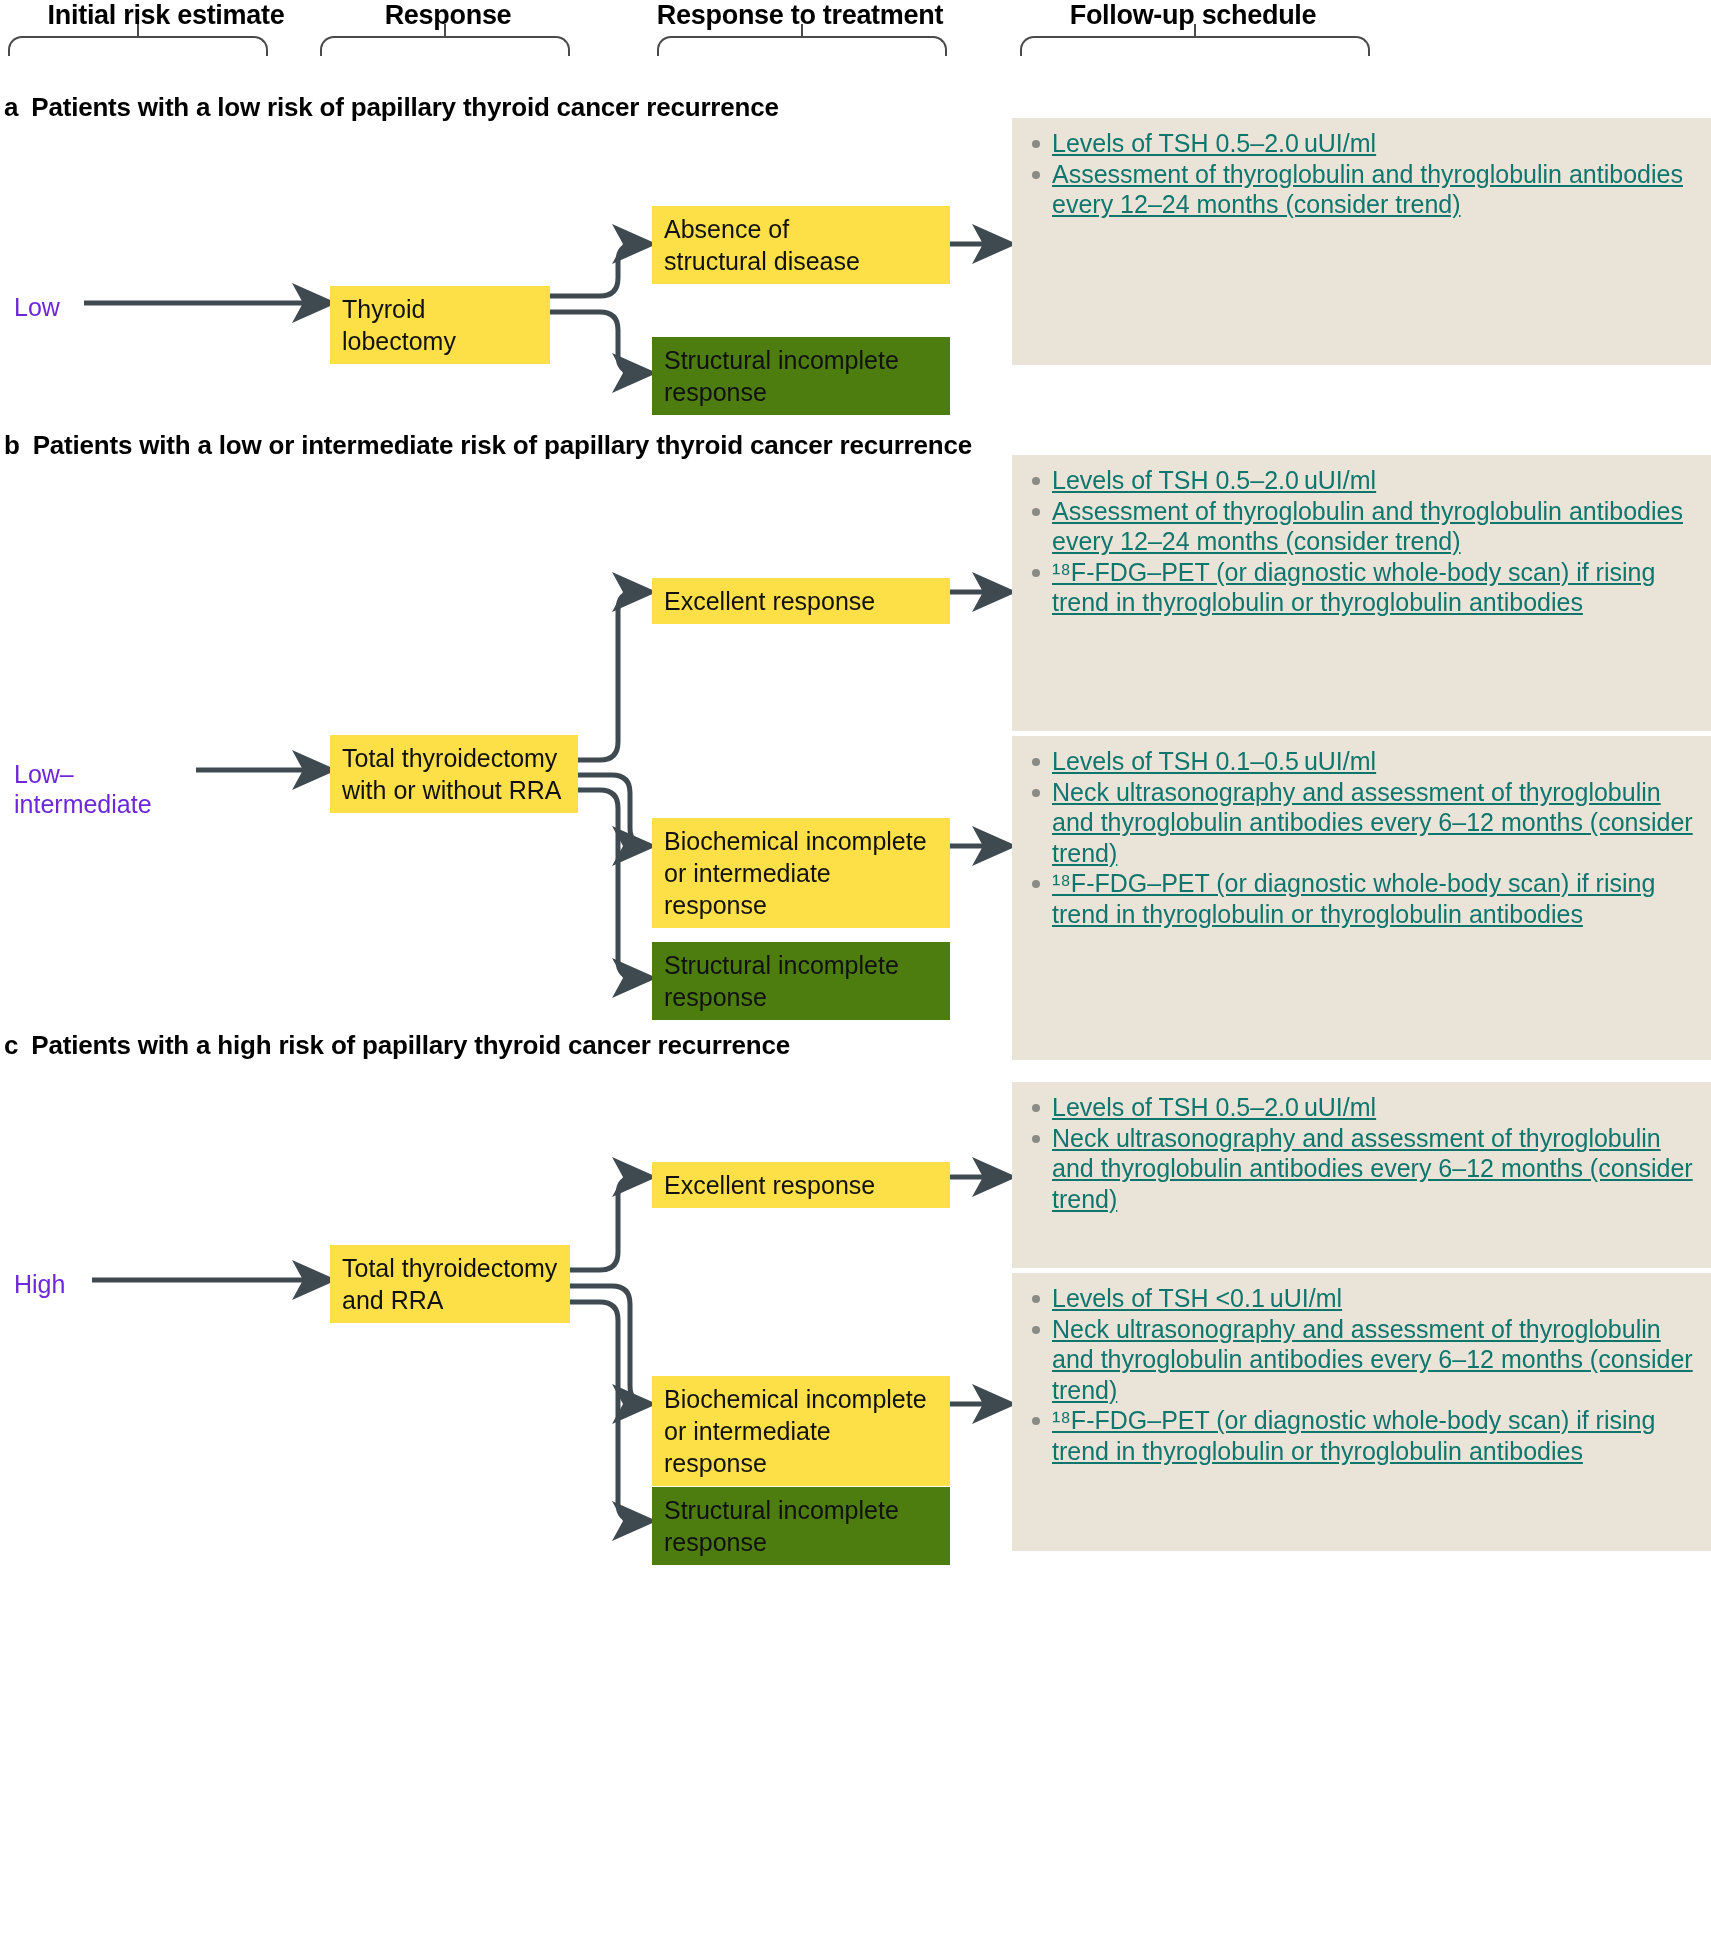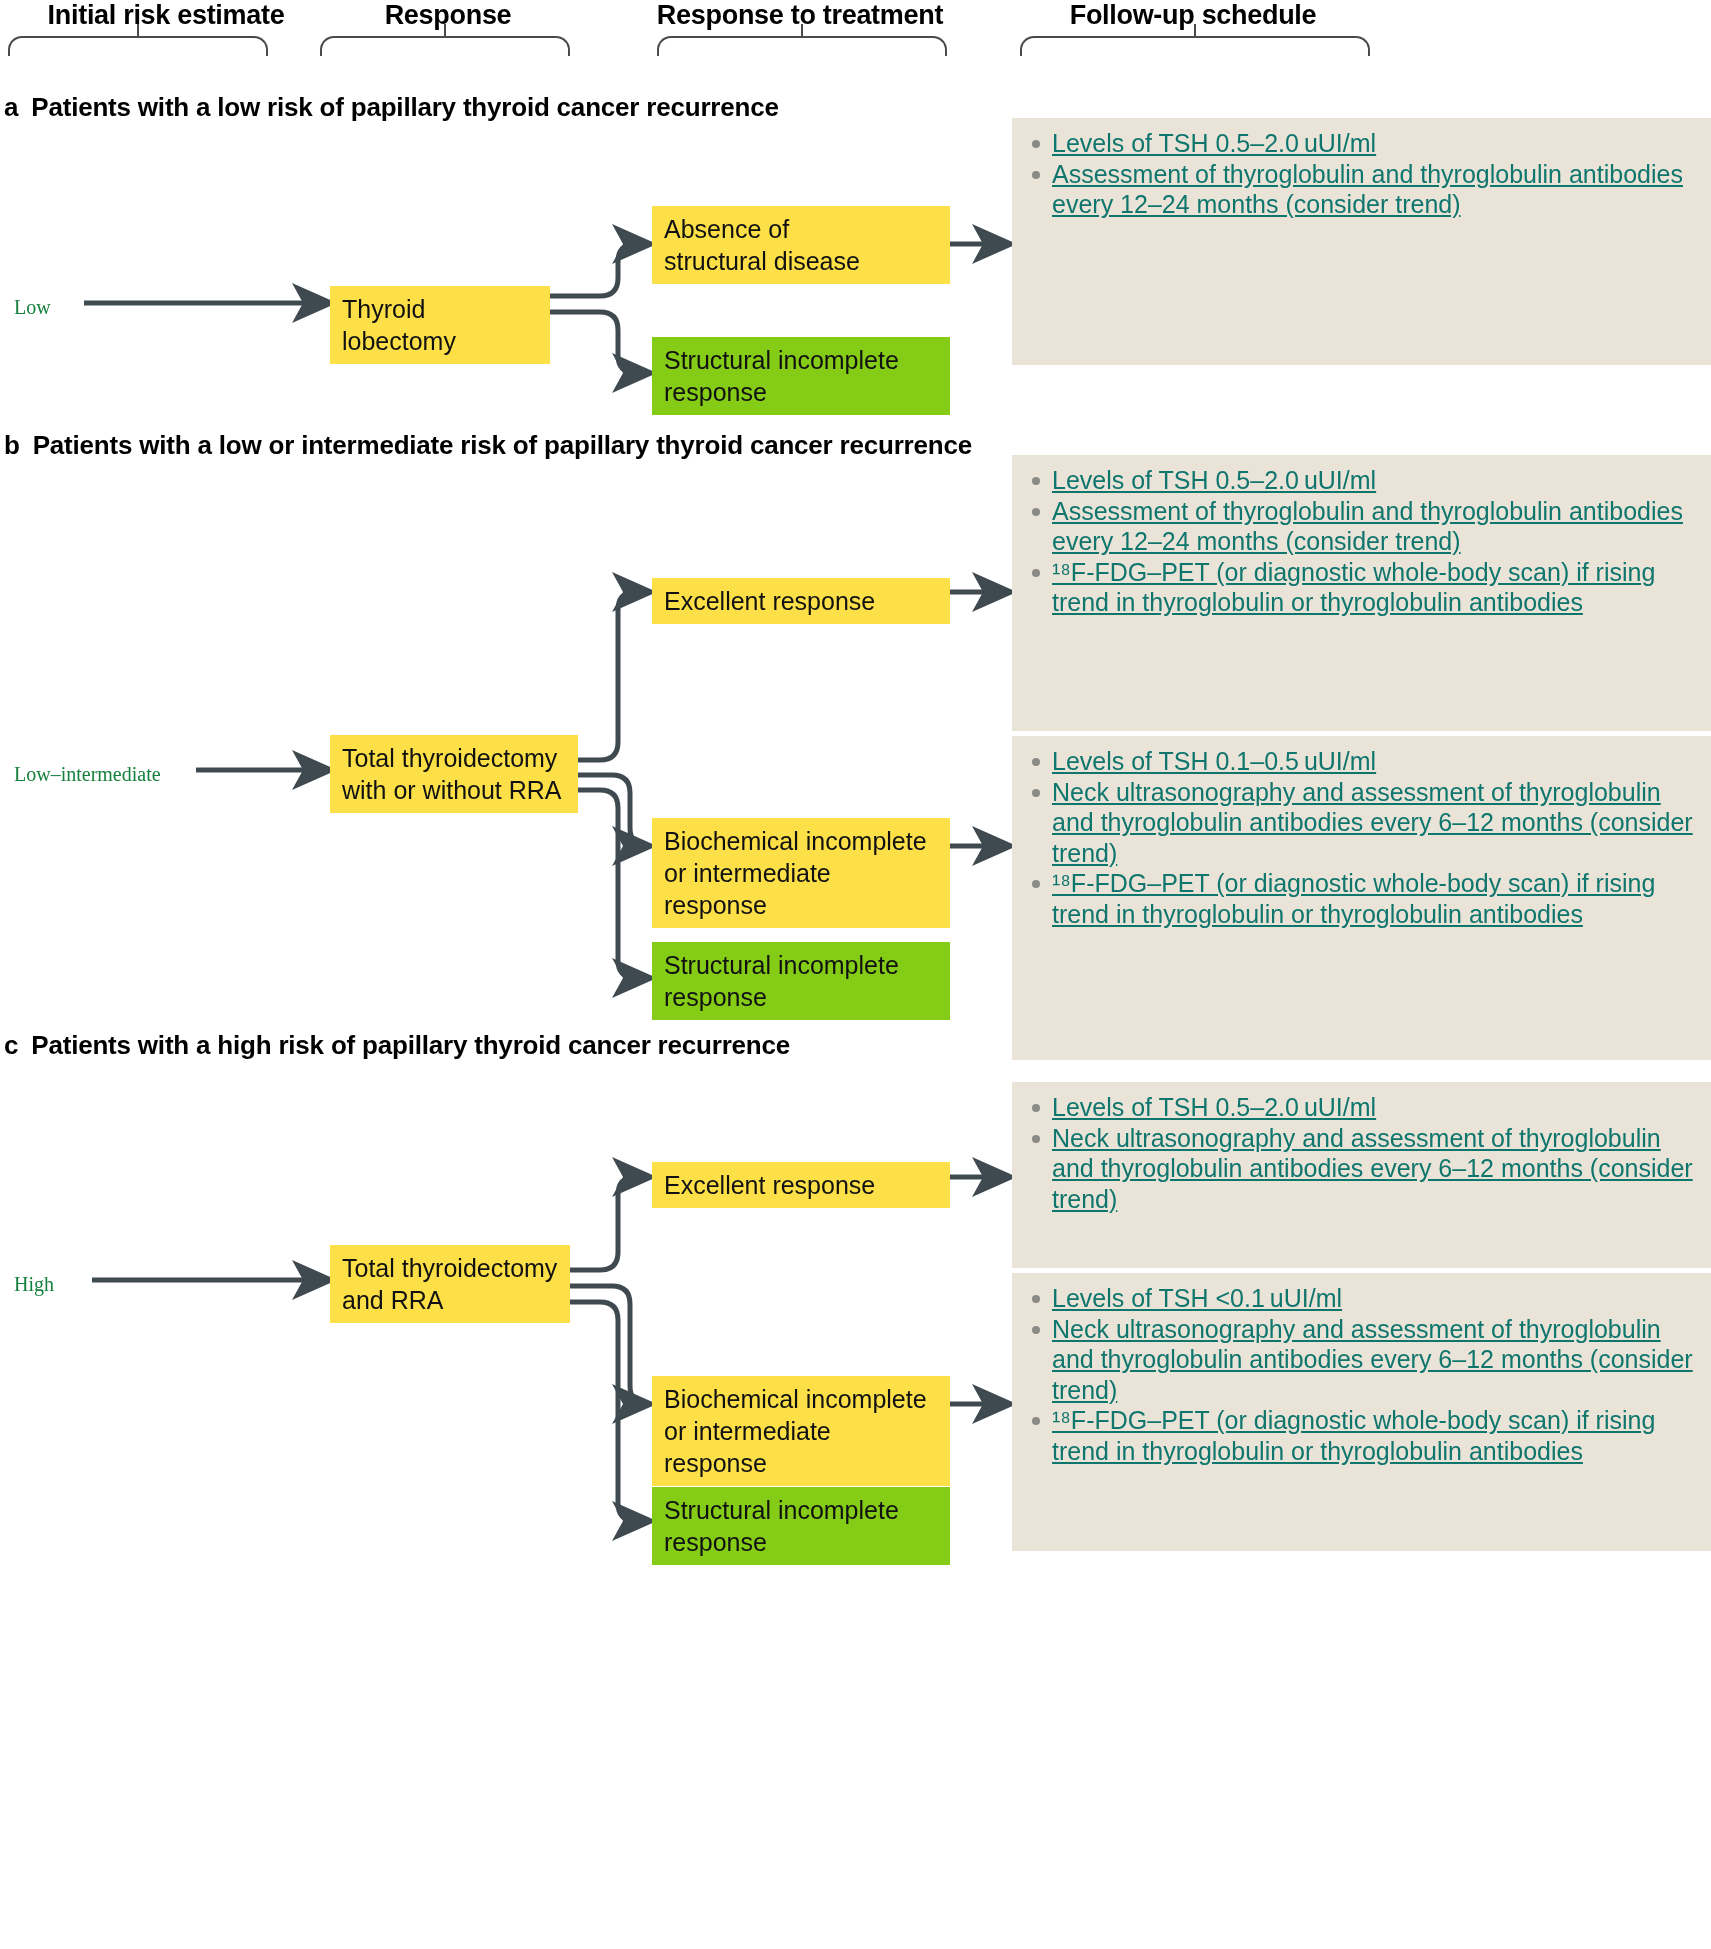--- a/index.html
+++ b/index.html
@@ -66,11 +66,11 @@
 
   .risk-box {
     position: absolute;
-    font-family: Liberation Serif, serif;
-    font-size: 20px;
+    font-family: Liberation Sans, sans-serif;
+    font-size: 25px;
     line-height: 30px;
     padding: 6px 10px;
-    color: #15803d;
+    color: #6d28d9;
   }
 
   

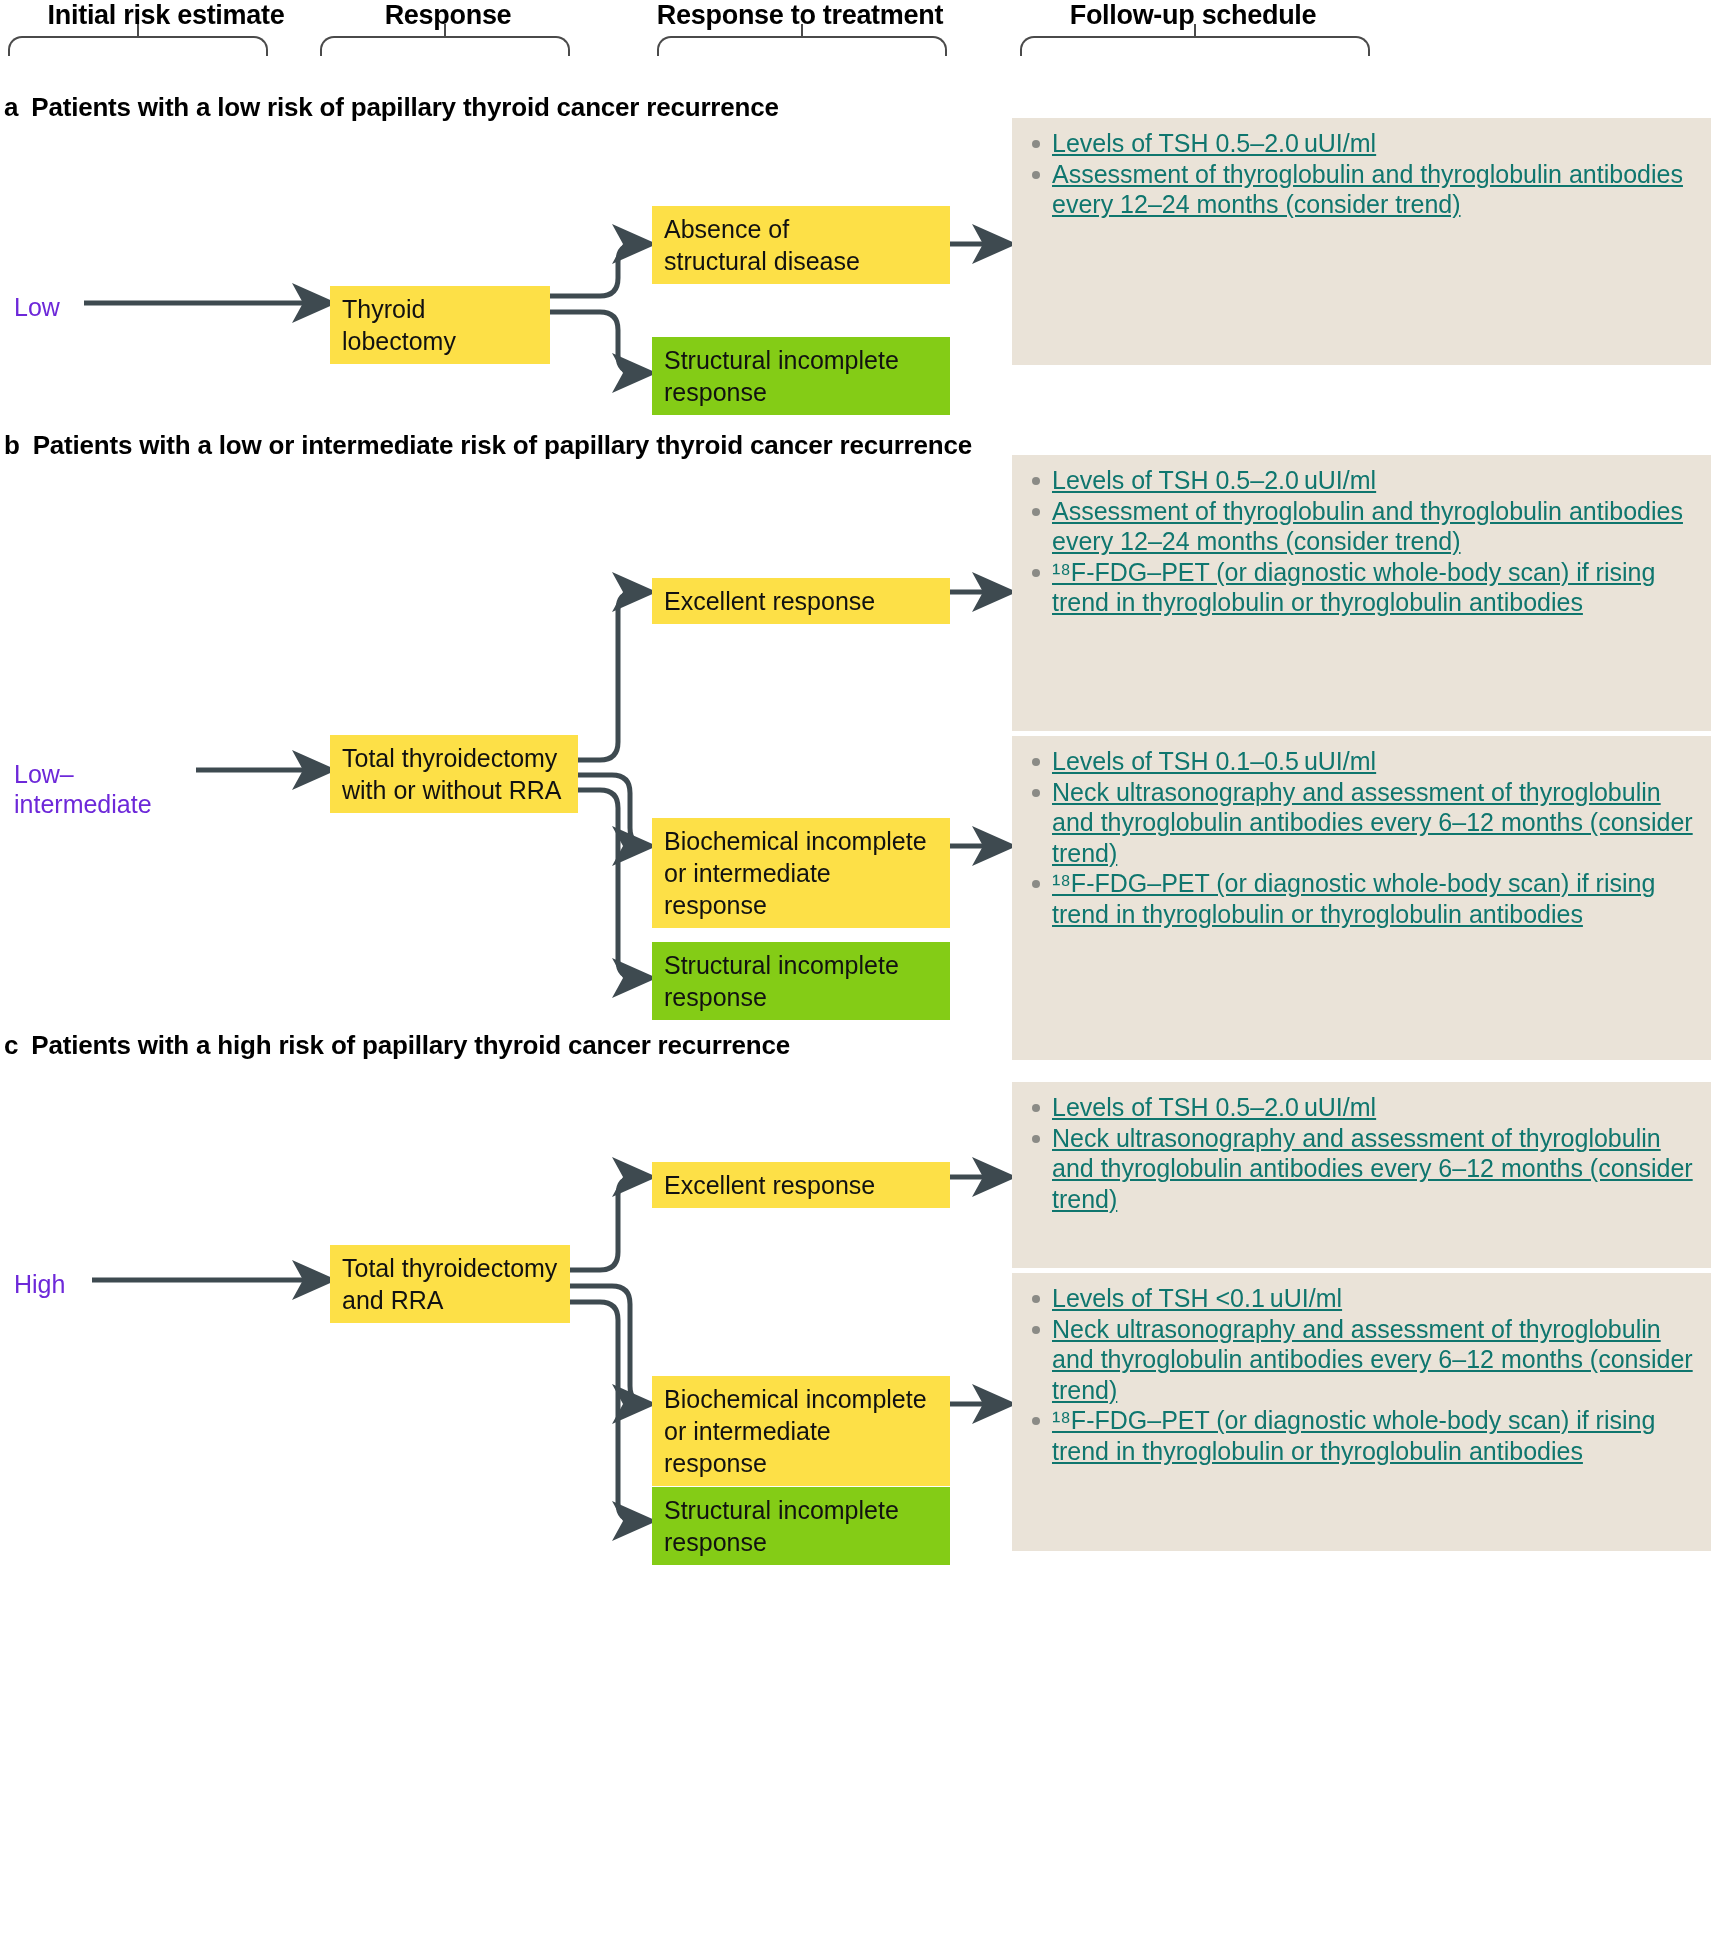--- a/index.html
+++ b/index.html
@@ -62,7 +62,7 @@
     white-space: pre-line;
   }
   .box.beige   { background: #fde047; }
-  .box.purple  { background: #84cc16; }
+  .box.purple  { background: #4d7c0f; }
 
   .risk-box {
     position: absolute;

